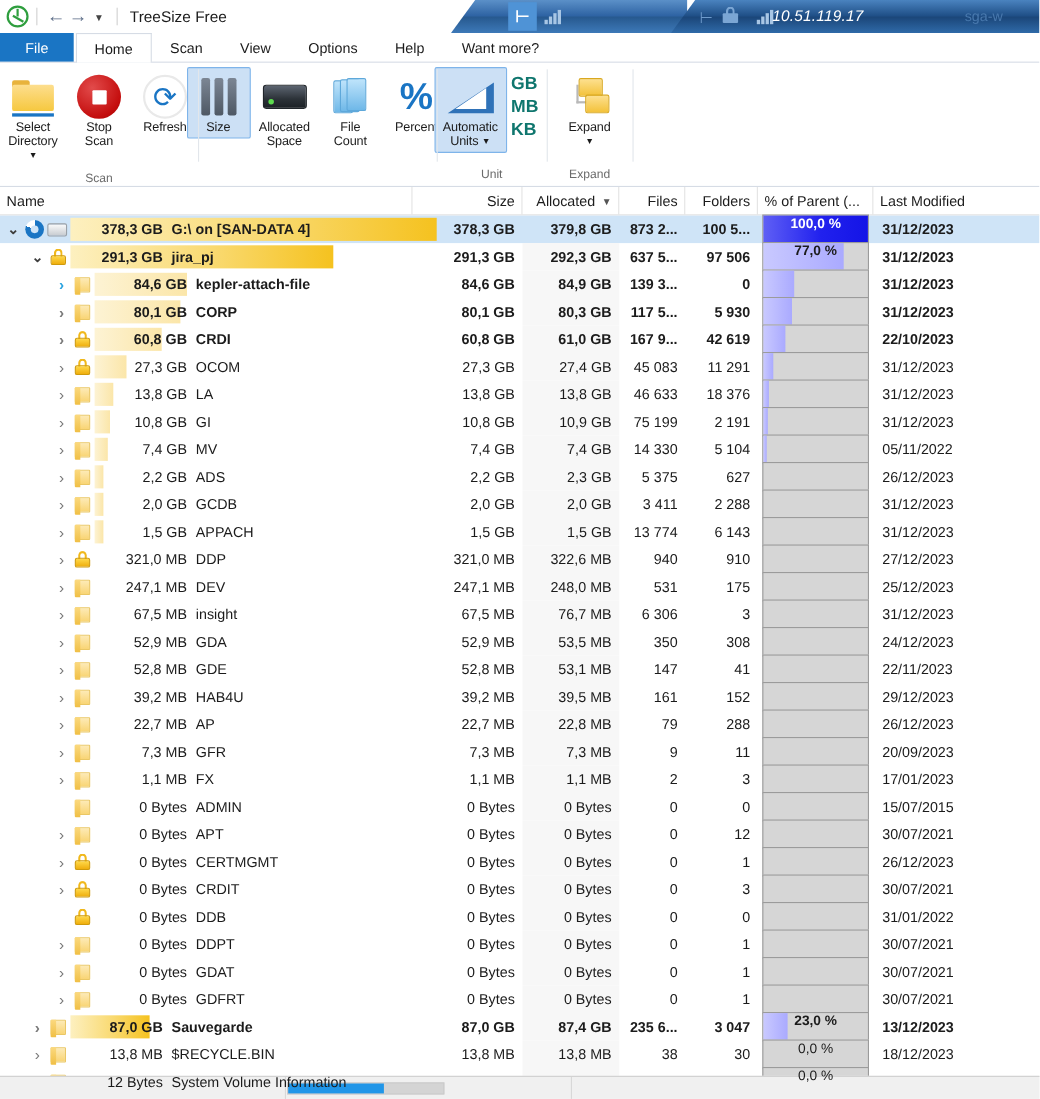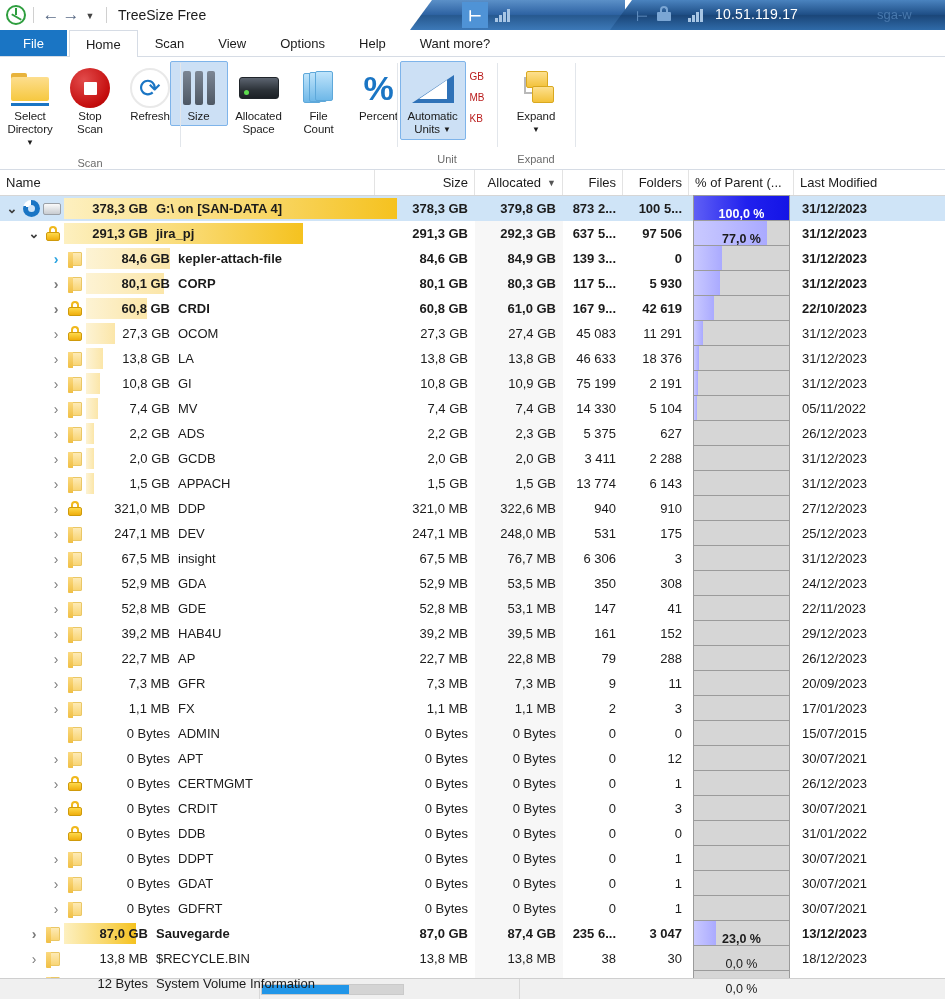--- a/index.html
+++ b/index.html
@@ -86,8 +86,8 @@
   .rdp-lock .body { position:absolute; bottom:0; width:14px; height:9px; background:#7ba6d4; border-radius:1px;}
   .rdp-lock .shackle { position:absolute; top:0; left:3px; width:8px; height:8px; border:2px solid #7ba6d4; border-bottom:none; border-radius:5px 5px 0 0;}
   .rdp-ip {
-    position: absolute; left: 305px; top: 6px;
-    color: #ffffff; font-size: 14px; letter-spacing: .2px;
+    position: absolute; left: 292px; top: 6px;
+    color: #ffffff; font-size: 14px; letter-spacing: .2px; font-style: italic;
   }
   .rdp-host {
     position: absolute; left: 467px; top: 7px;

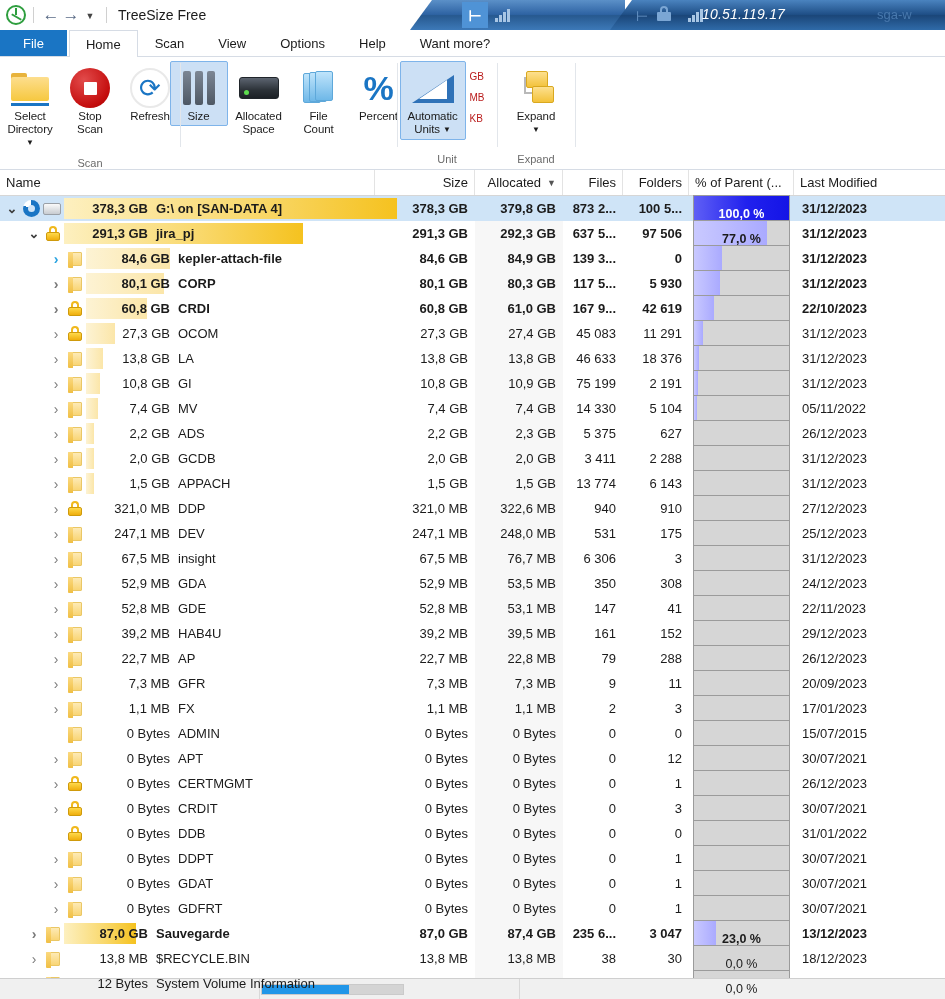--- a/index.html
+++ b/index.html
@@ -220,7 +220,7 @@
   .unit-stack {
     display:flex;flex-direction:column;justify-content:center;padding:6px 6px 0 2px;gap:1px;
   }
-  .unit-stack div { font-size:10px;color:#b91c1c;font-weight:normal;line-height:20px; }
+  .unit-stack div { font-size:16px;color:#0f766e;font-weight:bold;line-height:20px; }
   .caret-sm { font-size:8px; position:relative; top:-1px; }
 
   

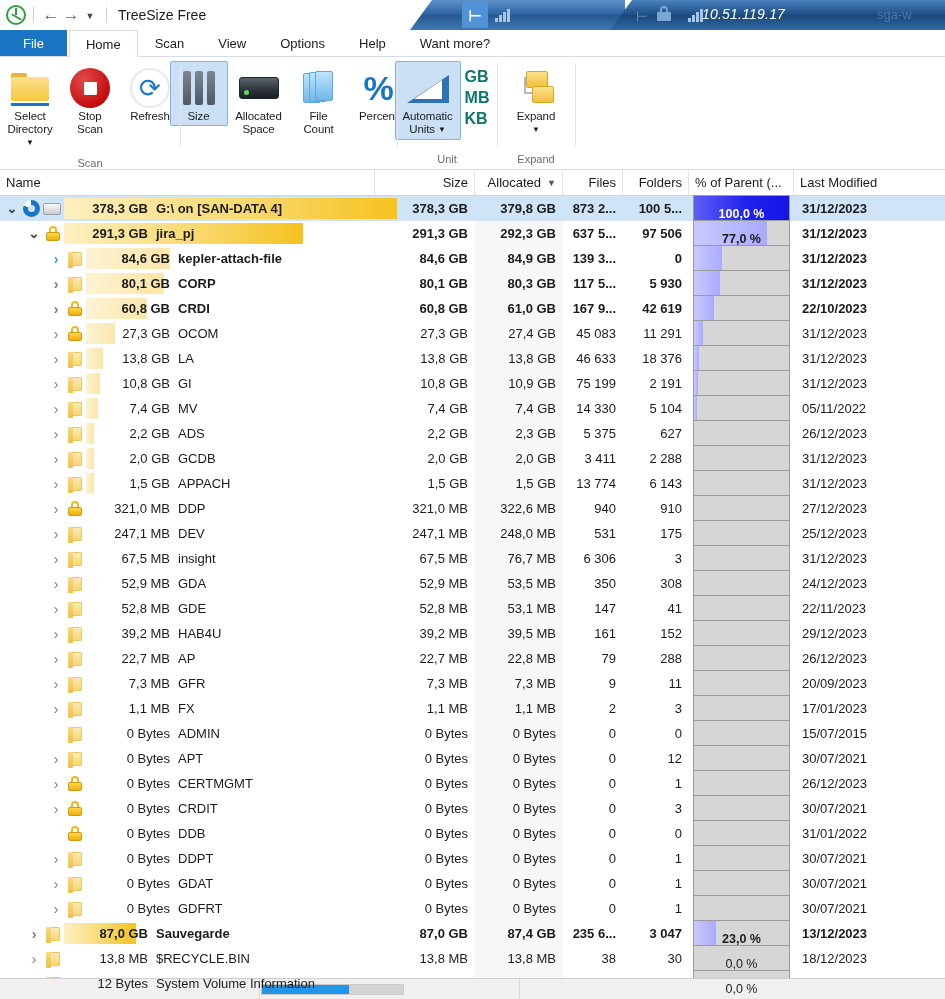--- a/index.html
+++ b/index.html
@@ -312,7 +312,7 @@
   
   .pbar {
     width: 100%; height: 27px; border: 1px solid #9b9b9b; background: #d6d6d6;
-    position: relative; display: flex; align-items: flex-end; justify-content: center;
+    position: relative; display: flex; align-items: flex-start; justify-content: center;
   }
   .pfill { position: absolute; left: 0; top: 0; bottom: 0; }
   .ptext { position: relative; z-index: 1; font-size: 12.5px; }

